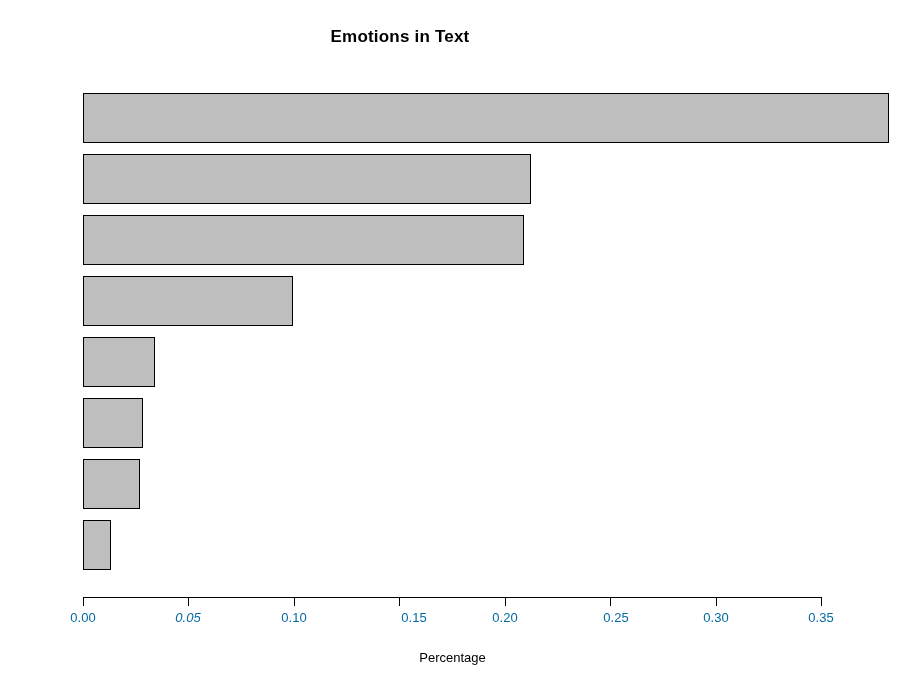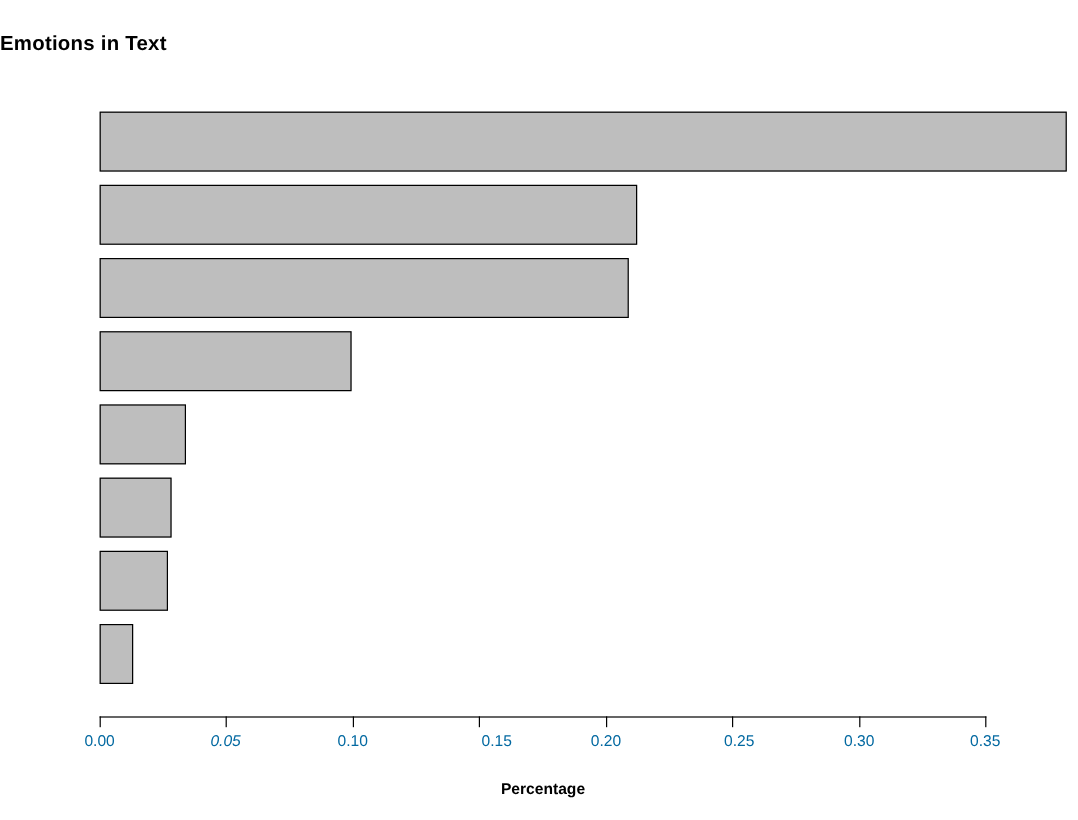--- a/index.html
+++ b/index.html
@@ -29,7 +29,7 @@
     left: 0;
     top: 27px;
     width: 800px;
-    text-align: left;
+    text-align: center;
     font-size: 17px;
     font-weight: bold;
     letter-spacing: 0.2px;

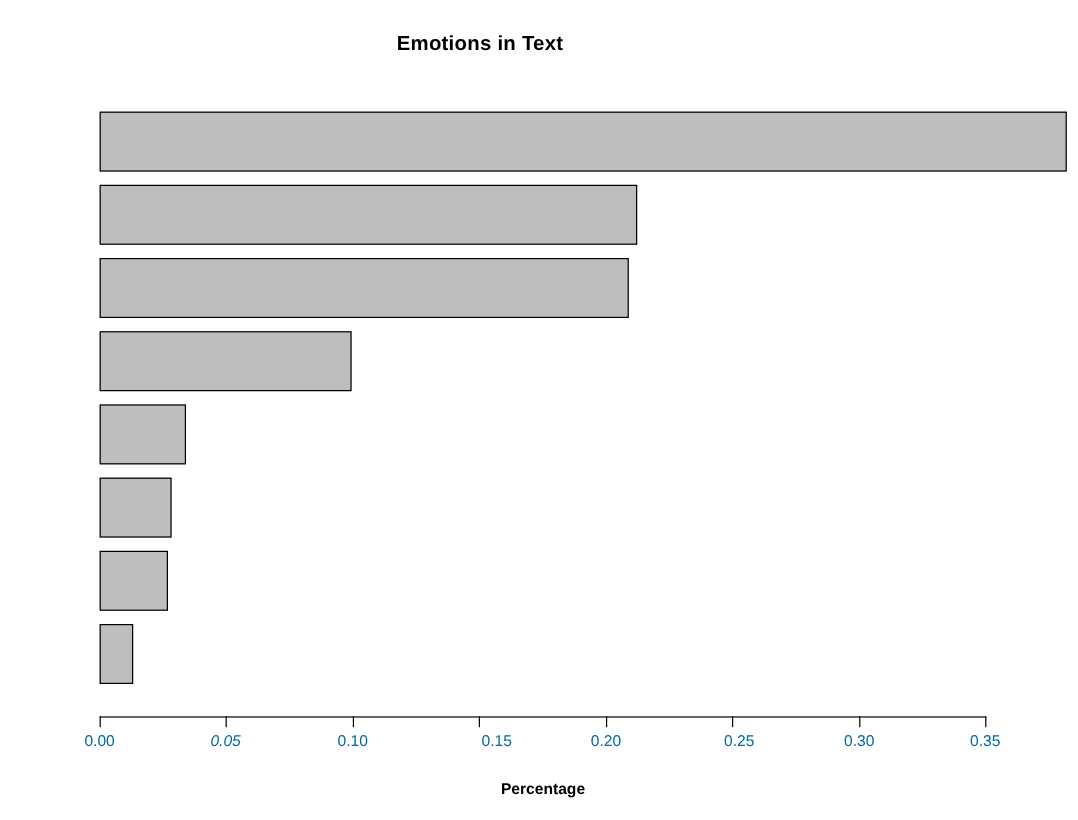--- a/index.html
+++ b/index.html
@@ -94,7 +94,6 @@
     text-align: center;
     font-size: 13px;
     color: #000000;
-    font-weight: bold;
   }
 </style>
 </head>

